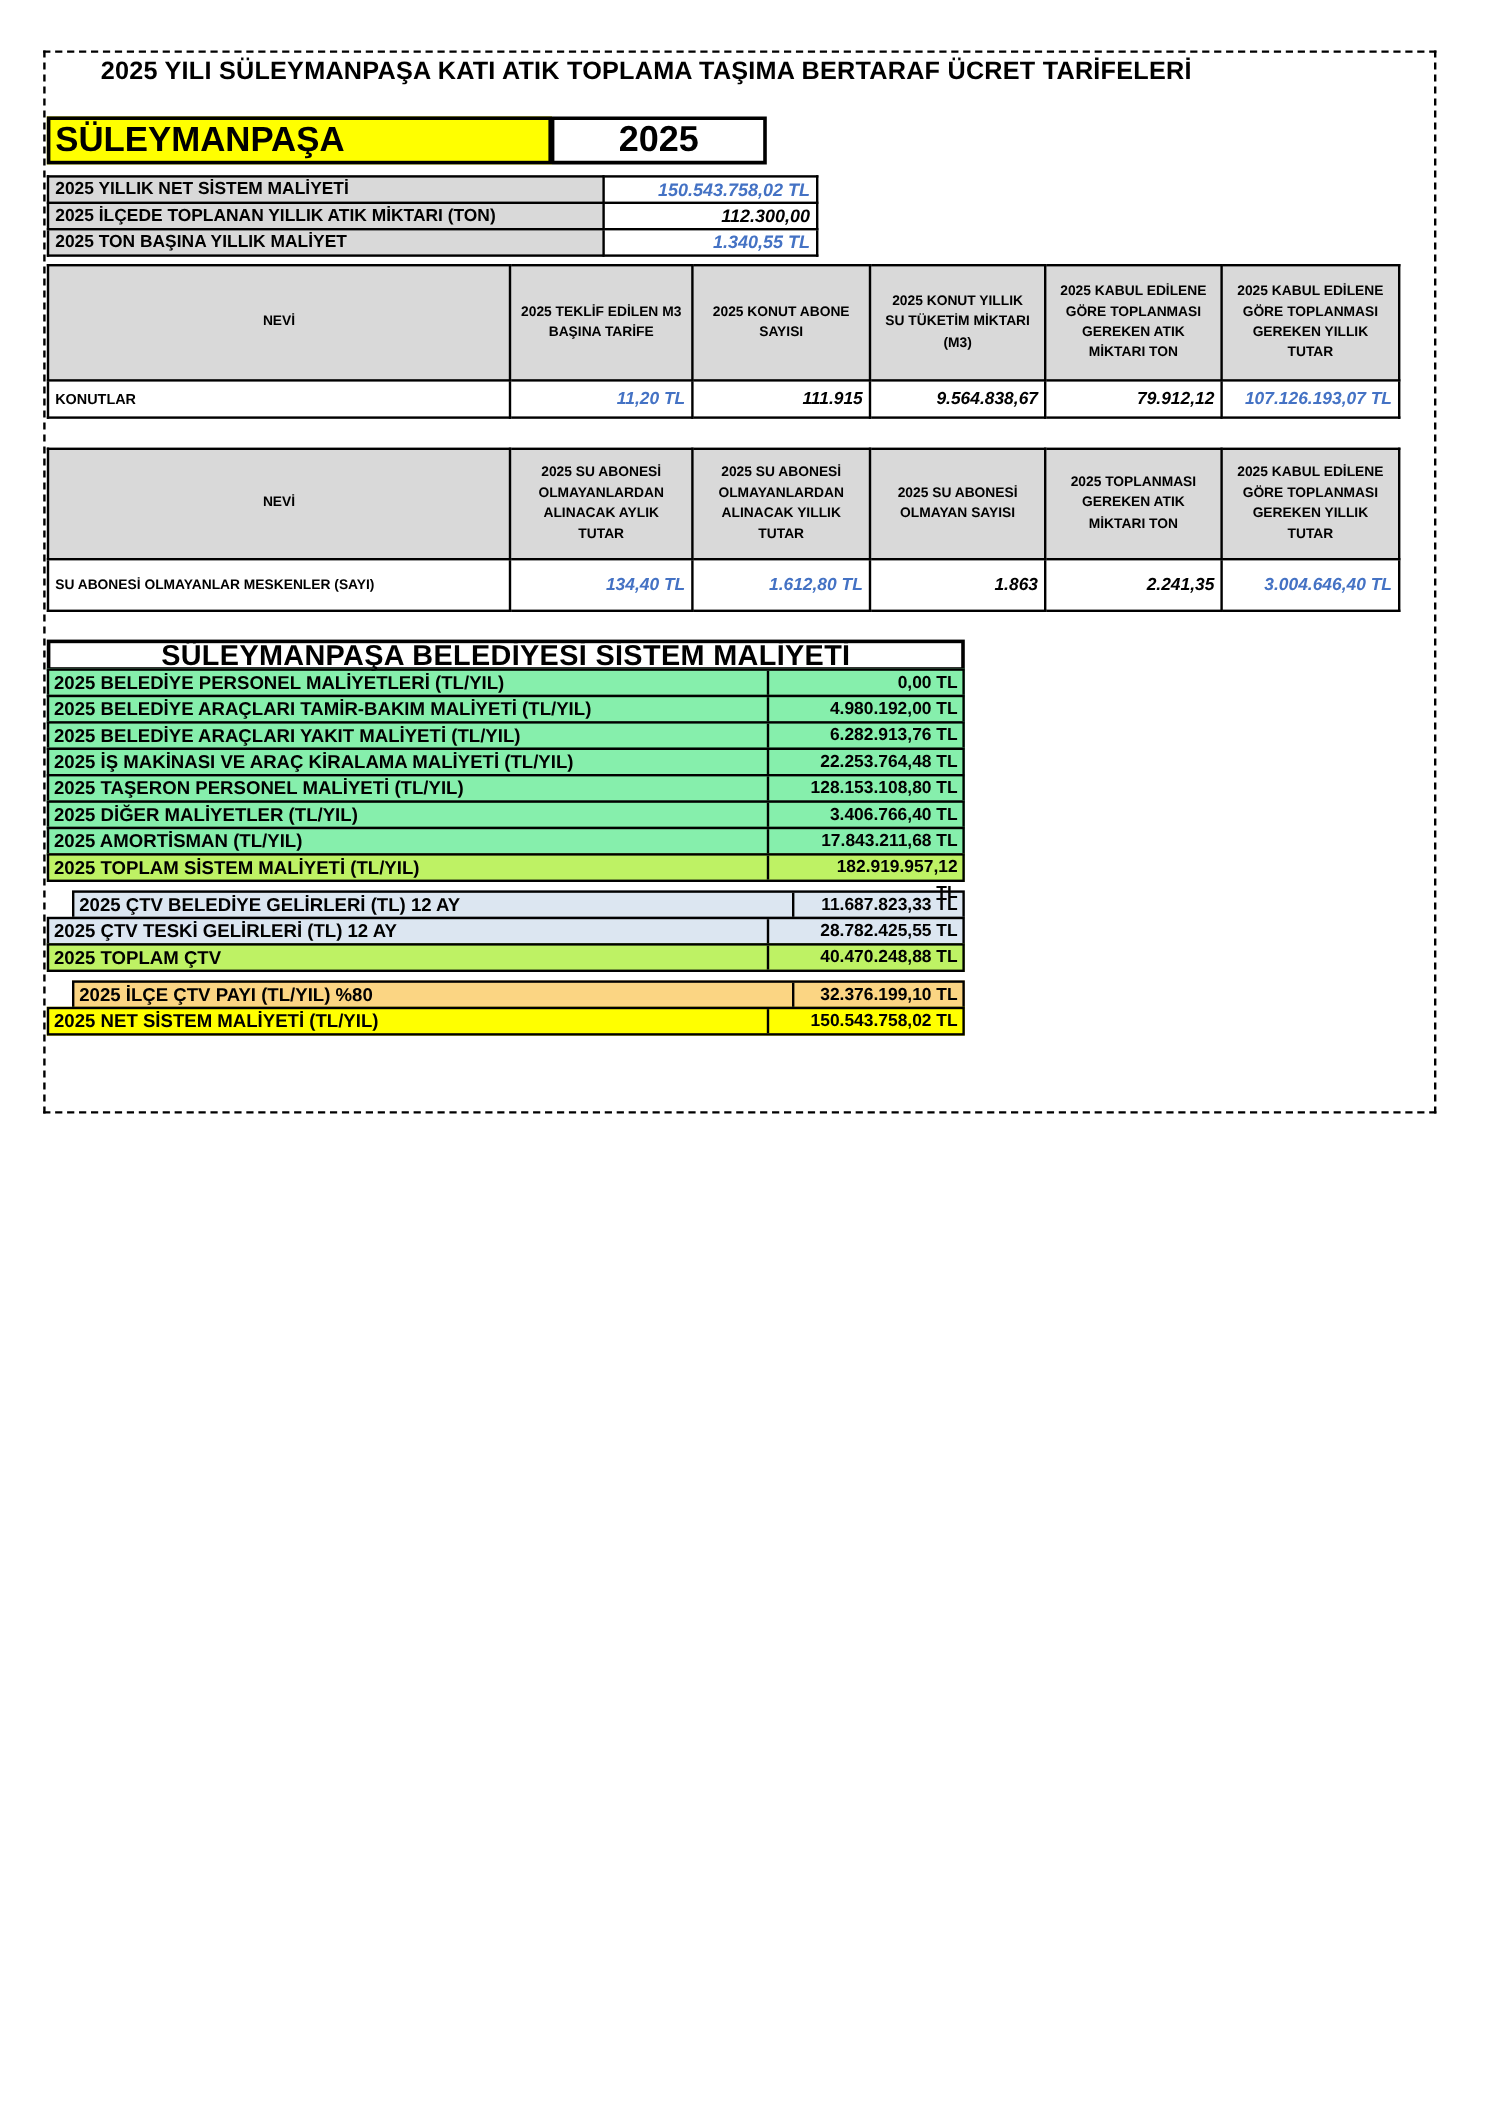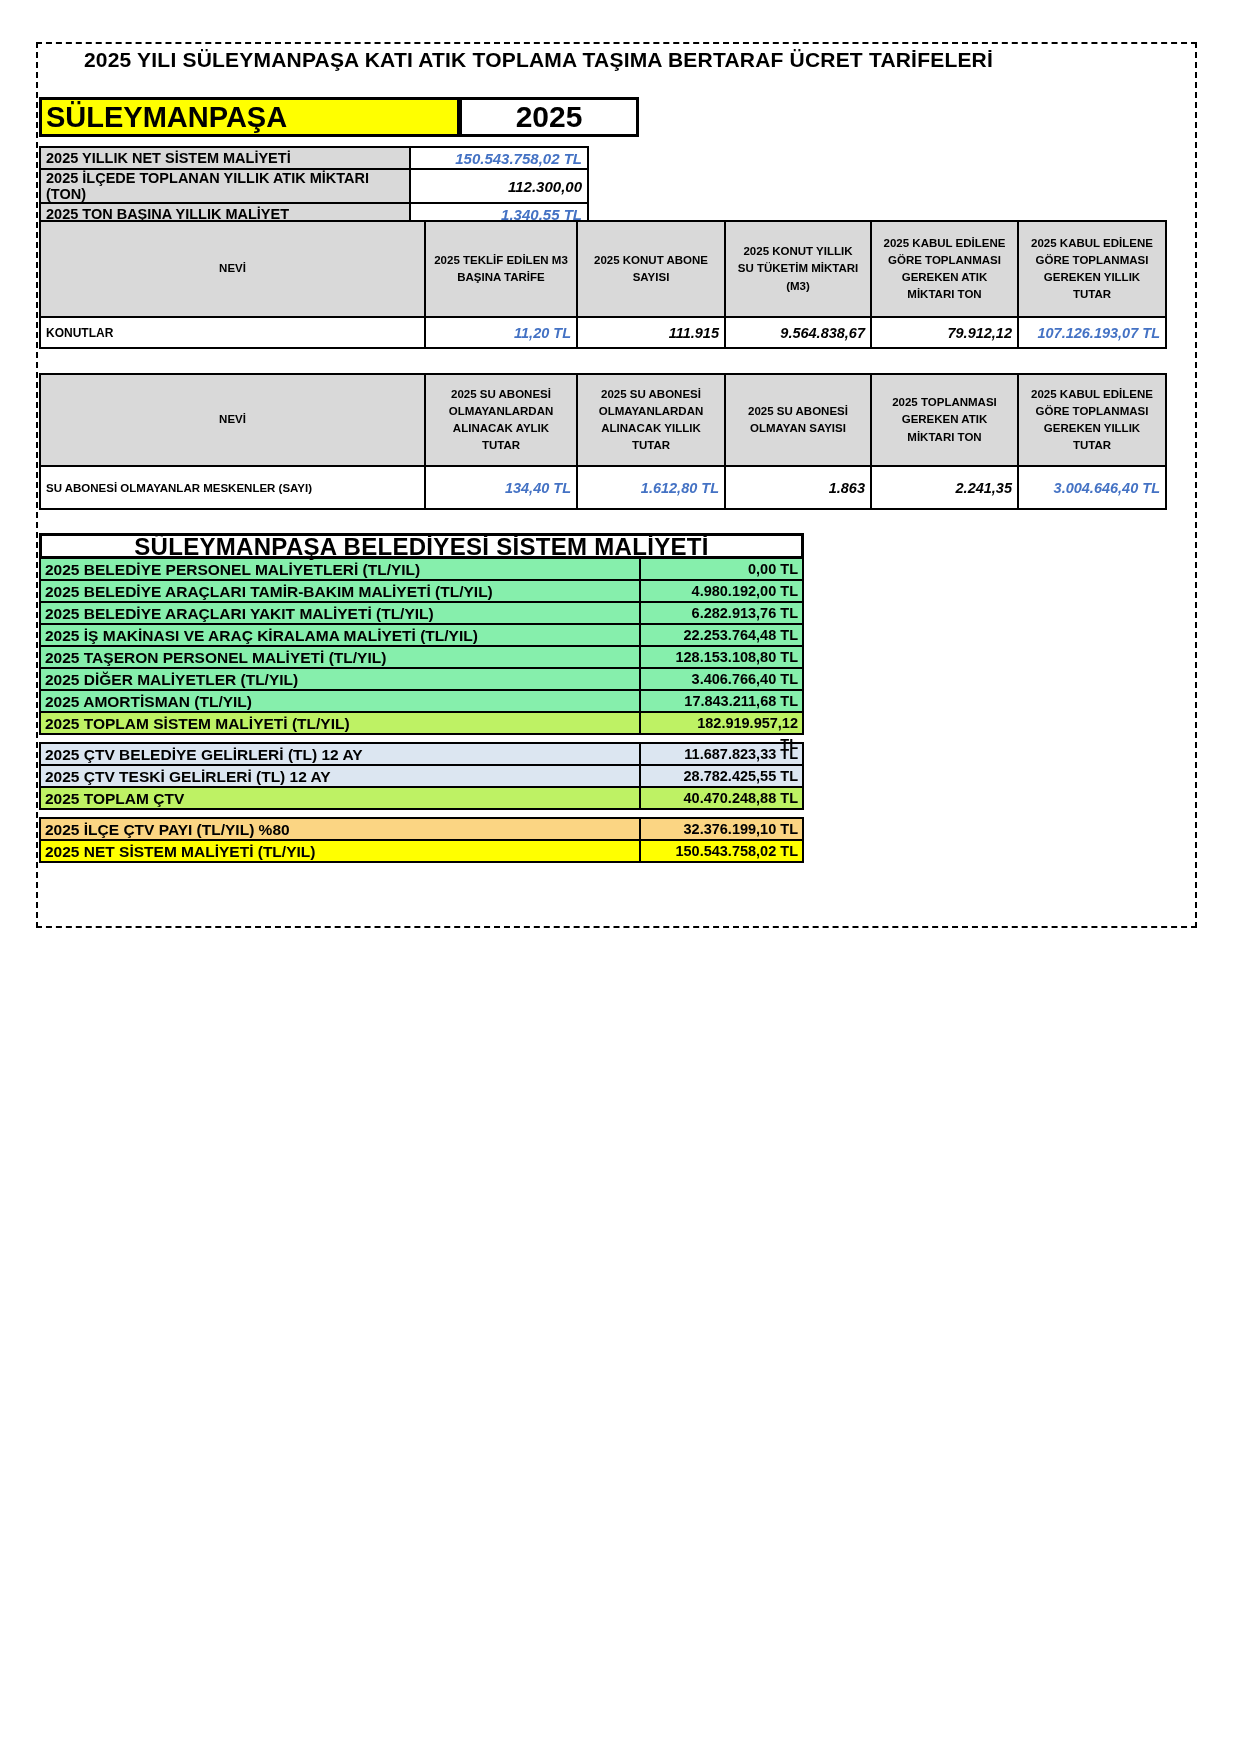--- a/index.html
+++ b/index.html
@@ -31,7 +31,7 @@
   
   .summary { position: absolute; top: 146px; left: 39px; border-collapse: collapse; }
   .summary td { border: 2px solid #000; height: 22px; padding: 0 5px; font-size: 14.5px; }
-  .summary .lbl { width: 370px; background: #d9d9d9; }
+  .summary .lbl { width: 463px; background: #d9d9d9; }
   .summary .val { width: 178px; text-align: right; font-style: italic; font-size: 15px; }
   .blue-num { color: #4472c4; }
   

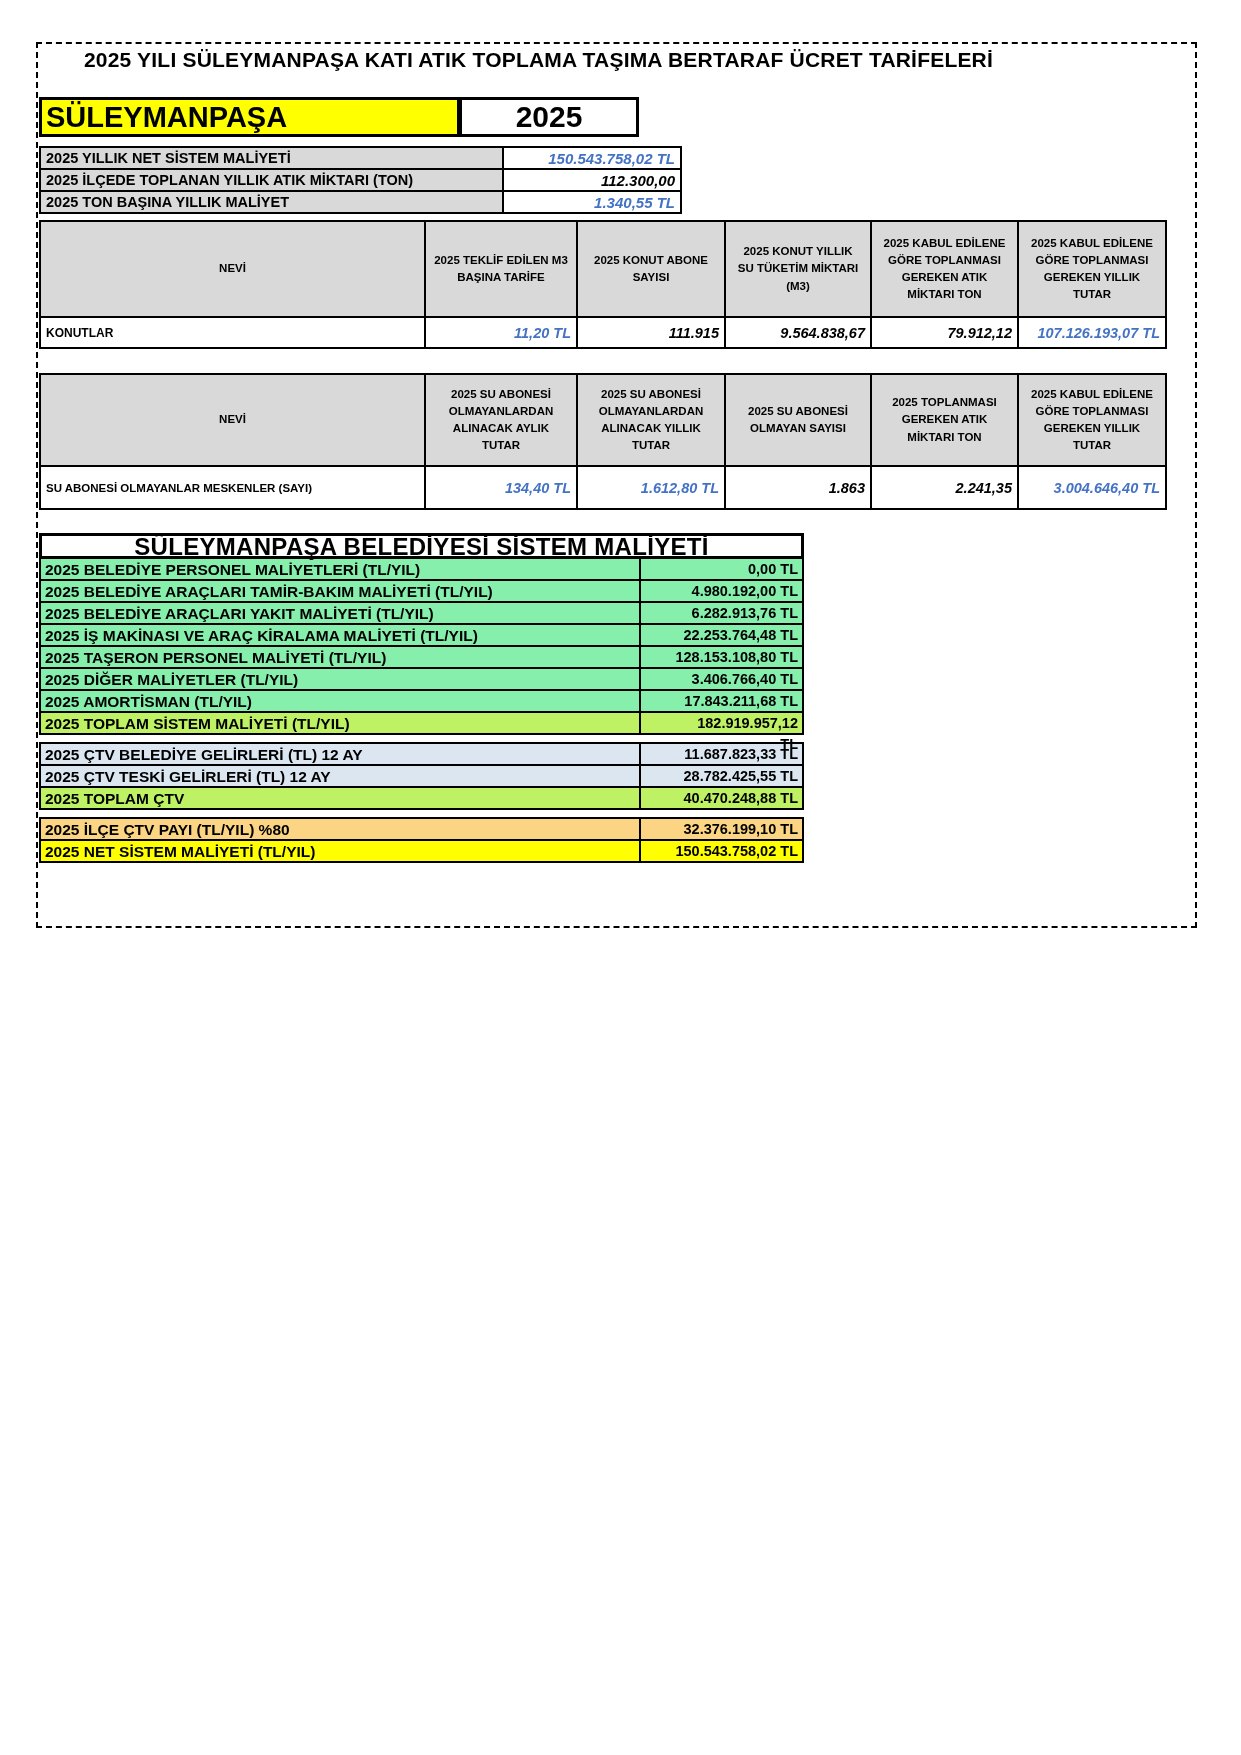--- a/index.html
+++ b/index.html
@@ -58,7 +58,7 @@
   }
   .cost-row { display: flex; border: 2px solid #000; margin-top: -2px; height: 24px; }
   .cost-gap { height: 7px; }
-  .cost-gap + .cost-row { margin-top: 0; }
+  .cost-gap + .cost-row { margin-top: 0; margin-left: 21px; }
   .cost-lbl {
     width: 600px; border-right: 2px solid #000;
     padding-left: 4px; font-size: 15.5px; line-height: 21px;

